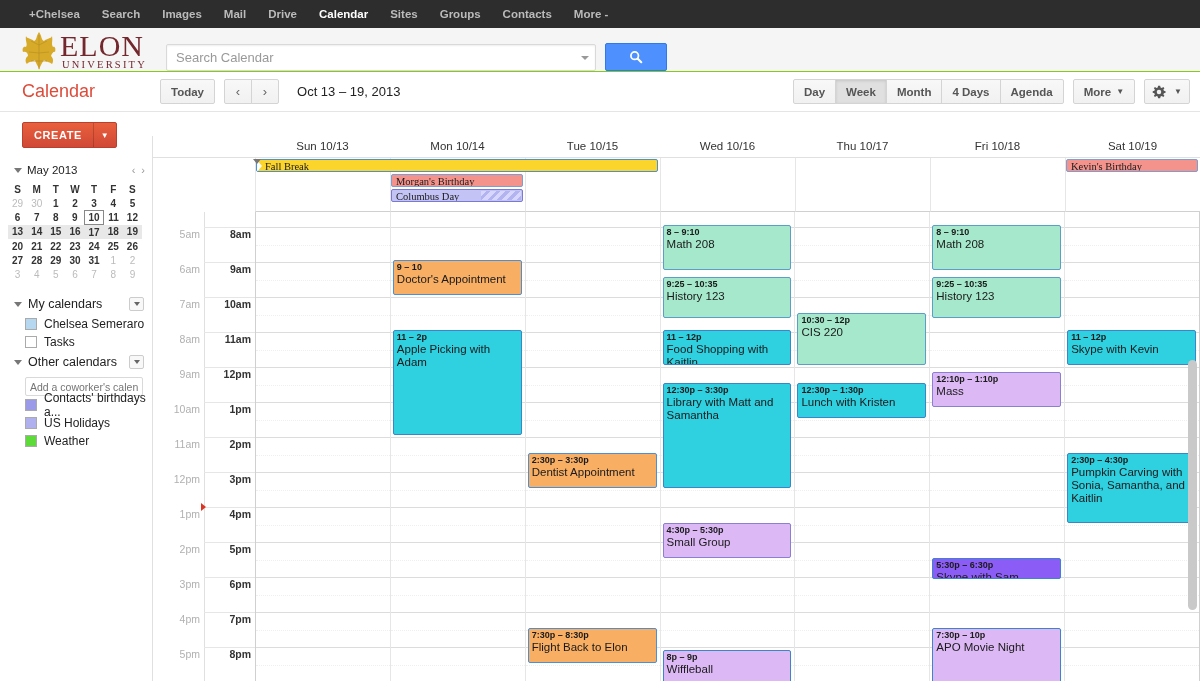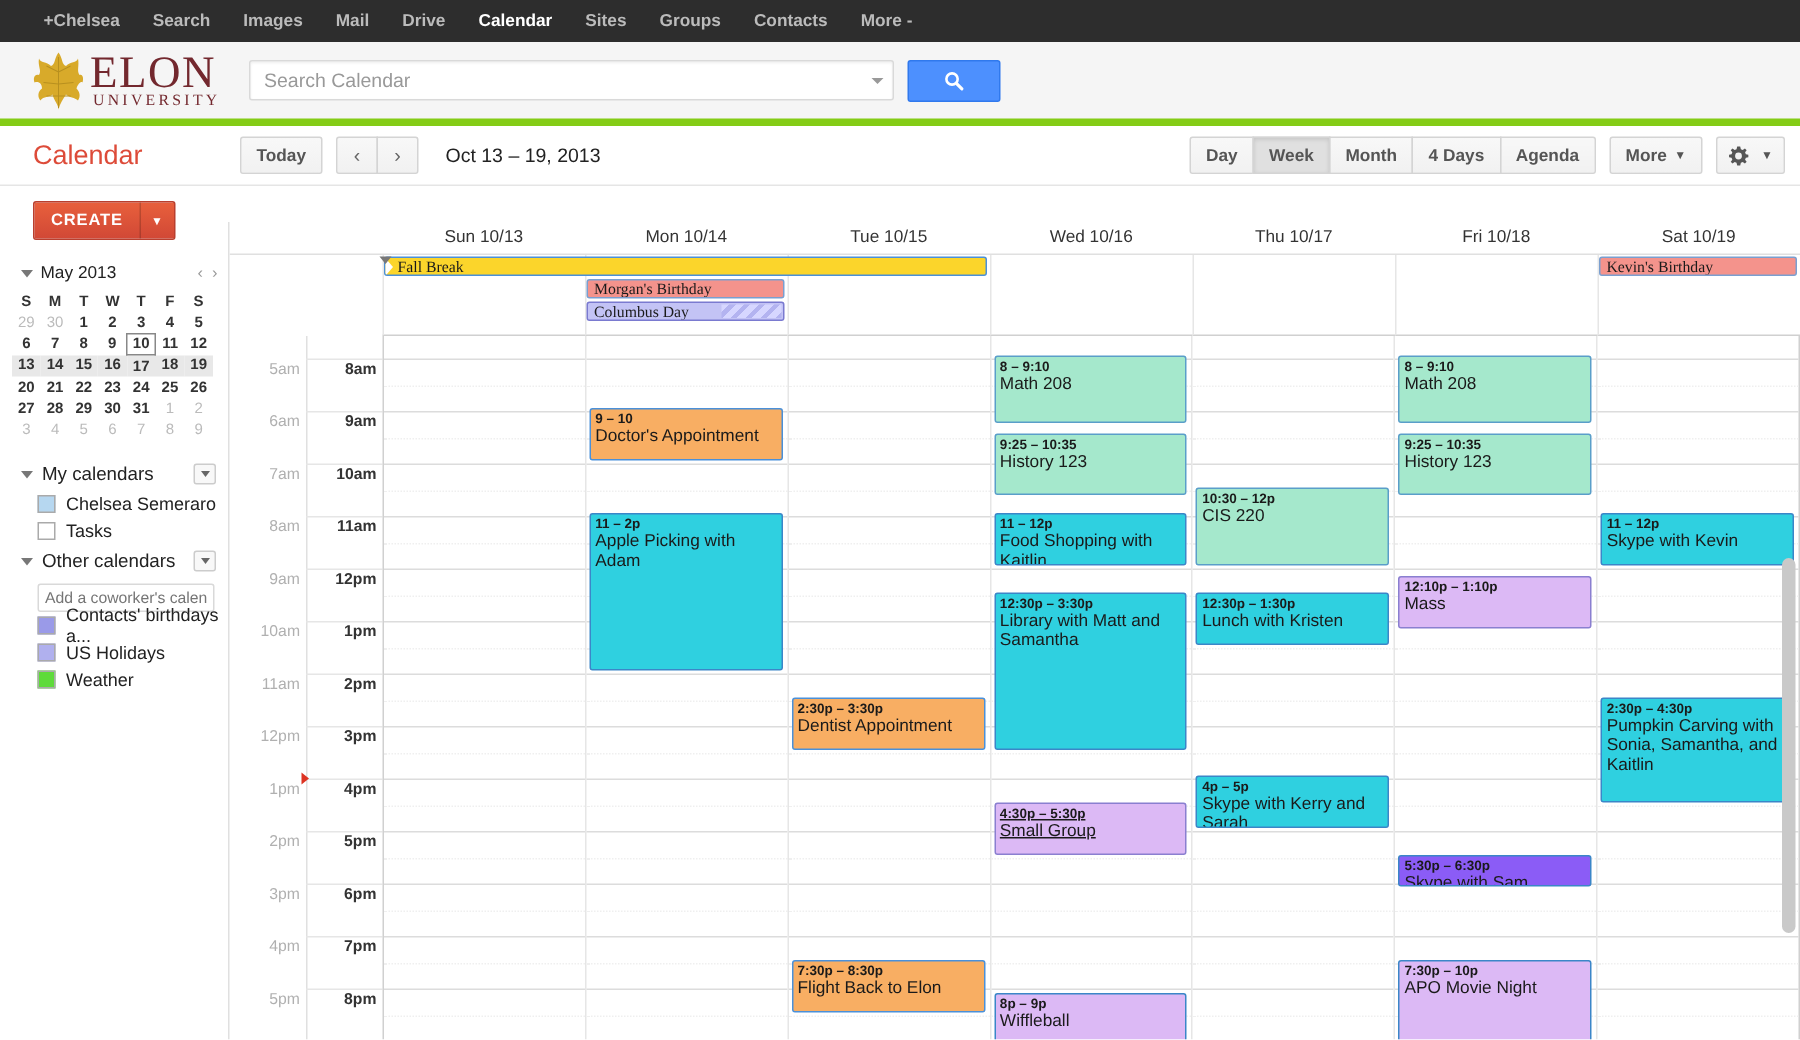--- a/index.html
+++ b/index.html
@@ -32,11 +32,11 @@
 
   
   #header {
-    height: 56px;
+    height: 44px;
     background: #f5f5f5;
-    border-bottom: 5px solid #84cc16;
+    border-bottom: 1px solid #84cc16;
     display: flex;
-    align-items: center;
+    align-items: flex-end;
     position: relative;
   }
   #logo-wrap {

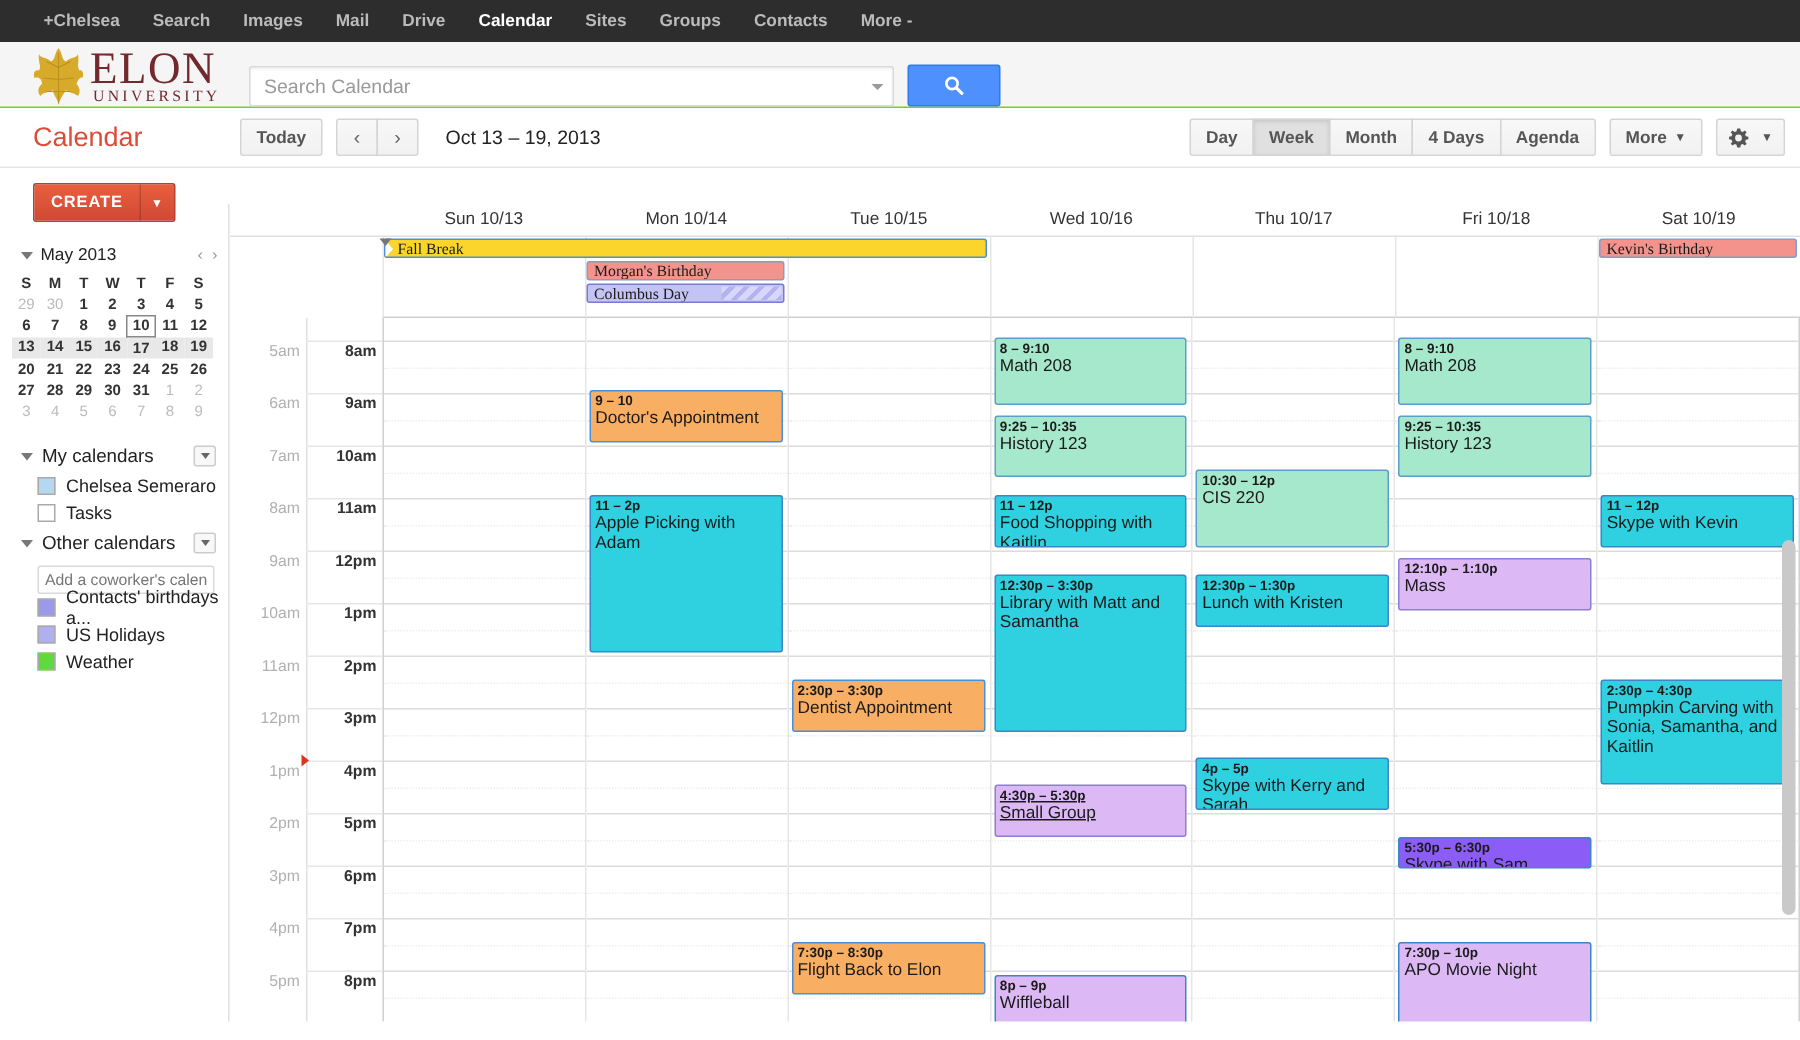--- a/index.html
+++ b/index.html
@@ -900,10 +900,6 @@
               <span class="t">12:30p – 1:30p</span>
               <span class="n">Lunch with Kristen</span>
             </div>
-            <div class="ev" style="top: 293px; height: 35px; background: rgb(47, 208, 224); border-color: rgb(59, 134, 200);">
-              <span class="t">4p – 5p</span>
-              <span class="n">Skype with Kerry and Sarah</span>
-            </div>
           </div>
           <div class="daycol">
             <div class="hline major" style="top: 15px;"></div>

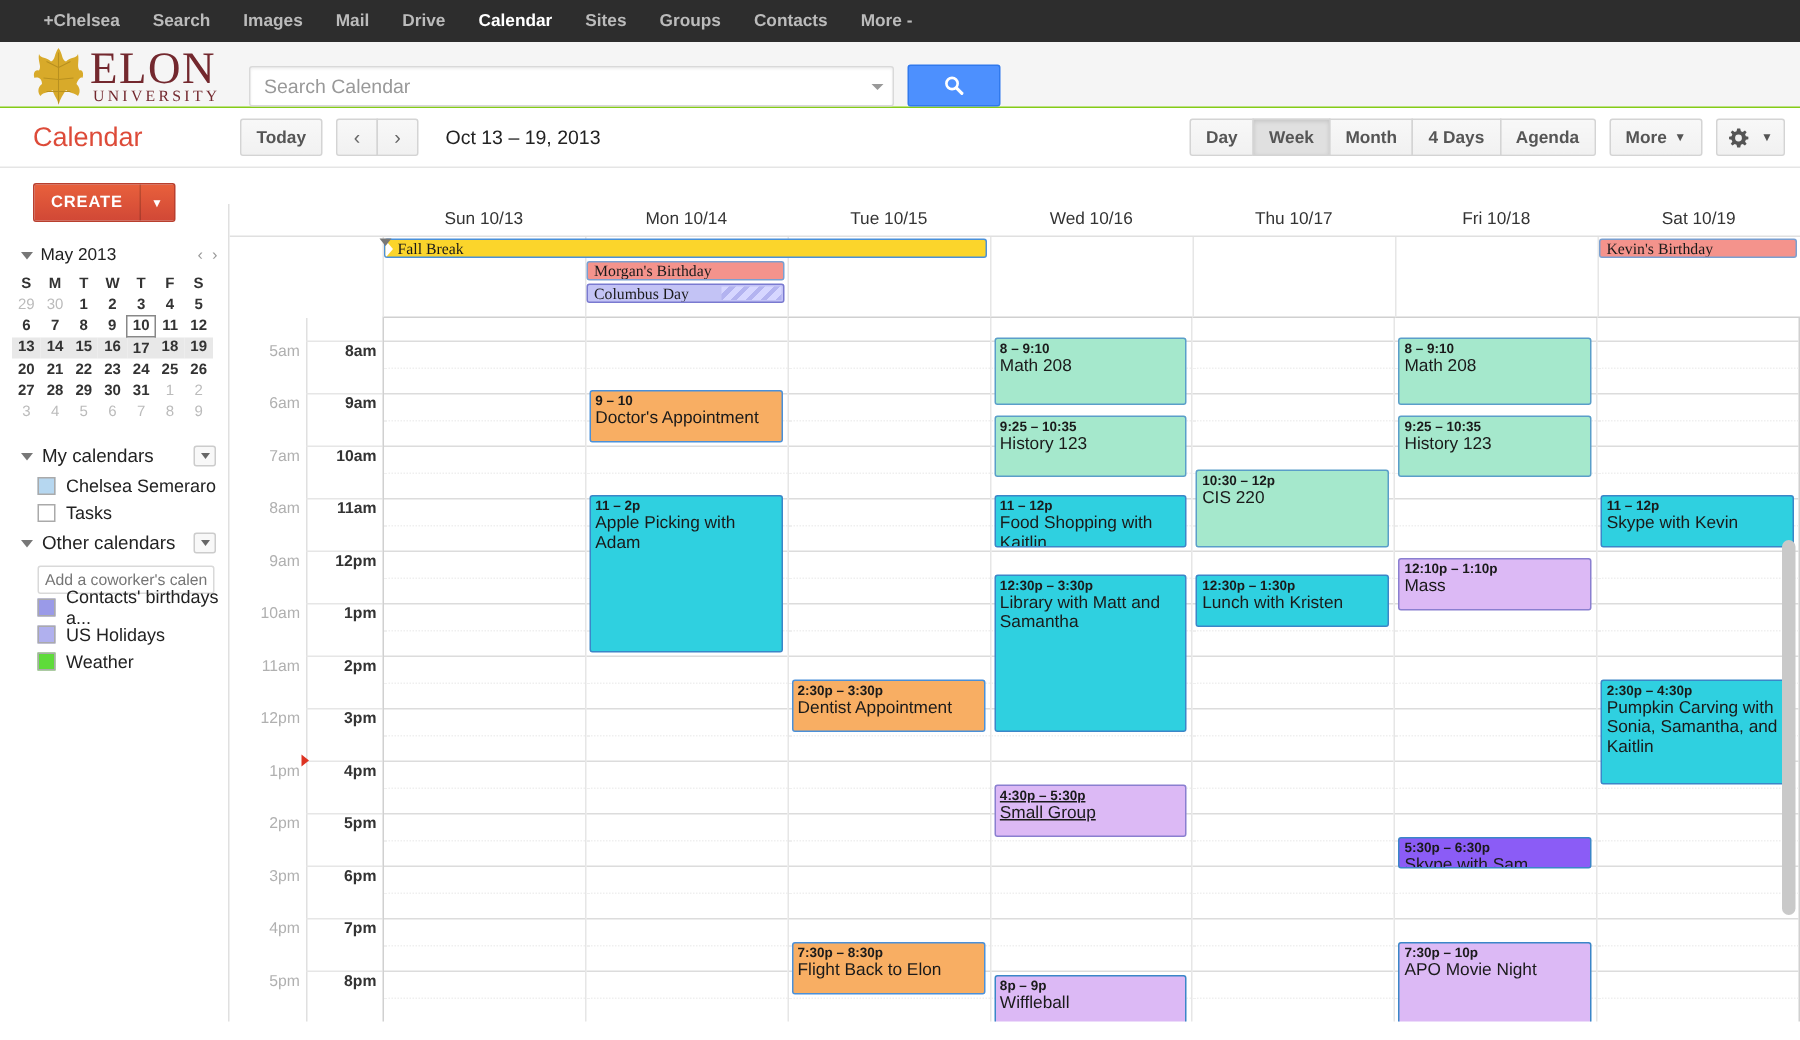--- a/index.html
+++ b/index.html
@@ -855,7 +855,7 @@
               <span class="t">12:30p – 3:30p</span>
               <span class="n">Library with Matt and Samantha</span>
             </div>
-            <div class="ev" style="top: 311px; height: 35px; background: rgb(220, 185, 245); border-color: rgb(138, 127, 208); text-decoration: underline;">
+            <div class="ev" style="top: 311px; height: 35px; background: rgb(220, 185, 245); border-color: rgb(138, 127, 208);">
               <span class="t">4:30p – 5:30p</span>
               <span class="n">Small Group</span>
             </div>

